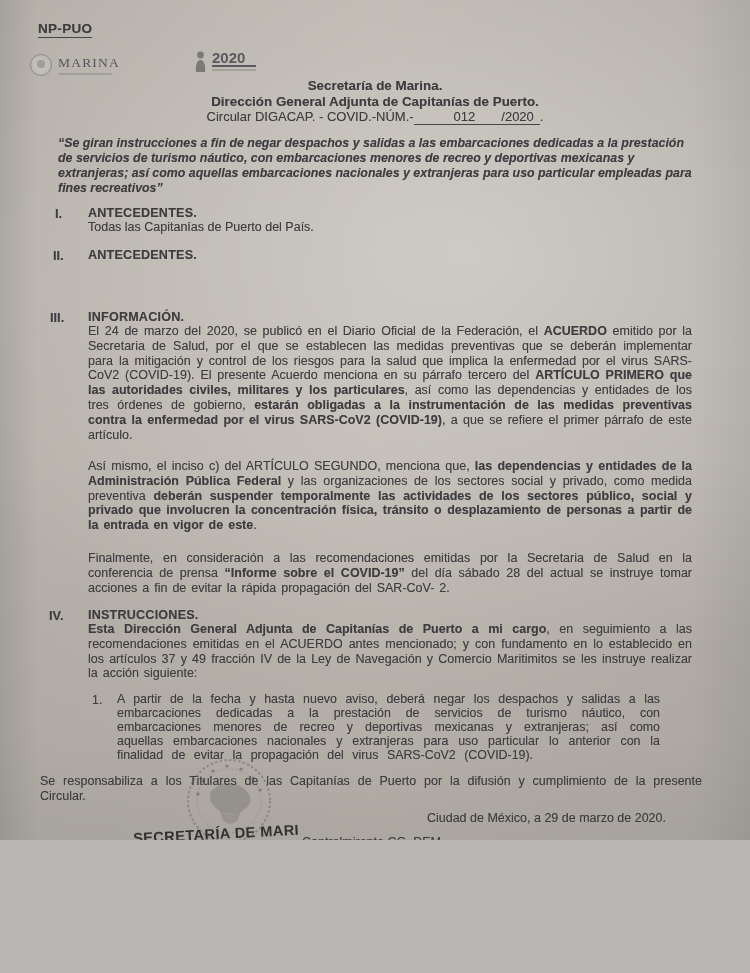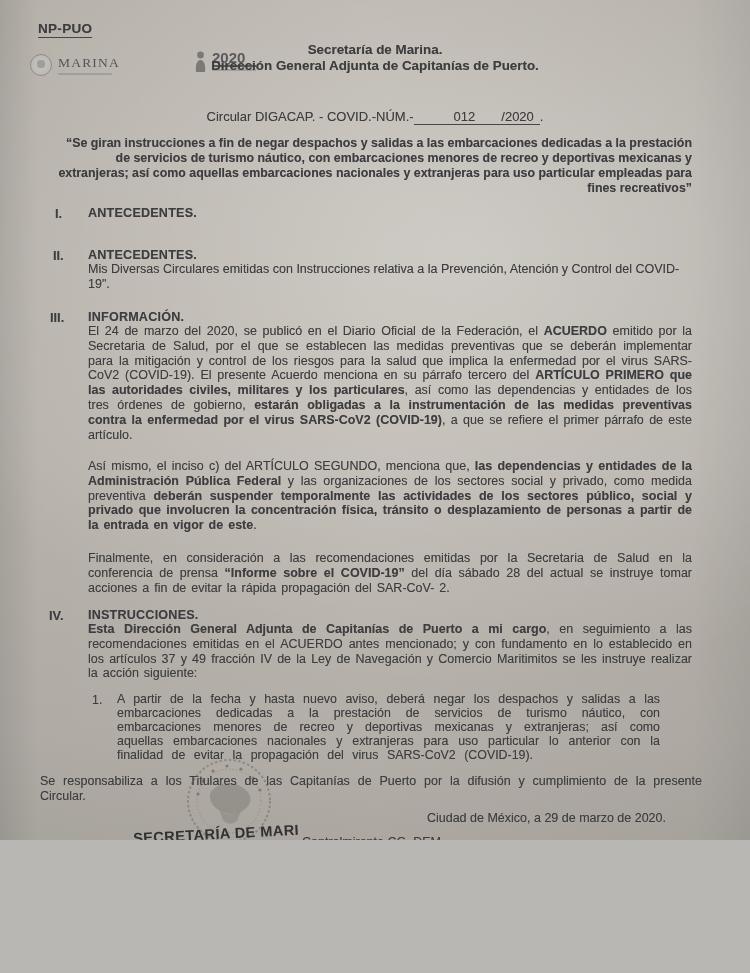--- a/index.html
+++ b/index.html
@@ -17,7 +17,7 @@
   .ink{color:#3d3d40;text-shadow:0 0 .5px rgba(70,70,72,.45);}
   .code{font-weight:bold;font-size:13.5px;border-bottom:1.6px solid #44444a;padding-bottom:1px;letter-spacing:.3px;}
   .code2{font-weight:bold;font-size:14px;letter-spacing:.3px;}
-  .hdr{left:0;width:750px;text-align:center;font-weight:bold;font-size:13.4px;line-height:16.4px;}
+  .hdr{left:0;width:750px;text-align:center;font-weight:bold;font-size:13.4px;line-height:16.4px;margin-top:36px;}
   .circ{left:0;width:750px;text-align:center;font-size:13px;}
   .circ .u{display:inline-block;border-bottom:1.4px solid #45454a;padding:0 6px;}
   .circ .num{display:inline-block;padding:0 26px 0 34px;}

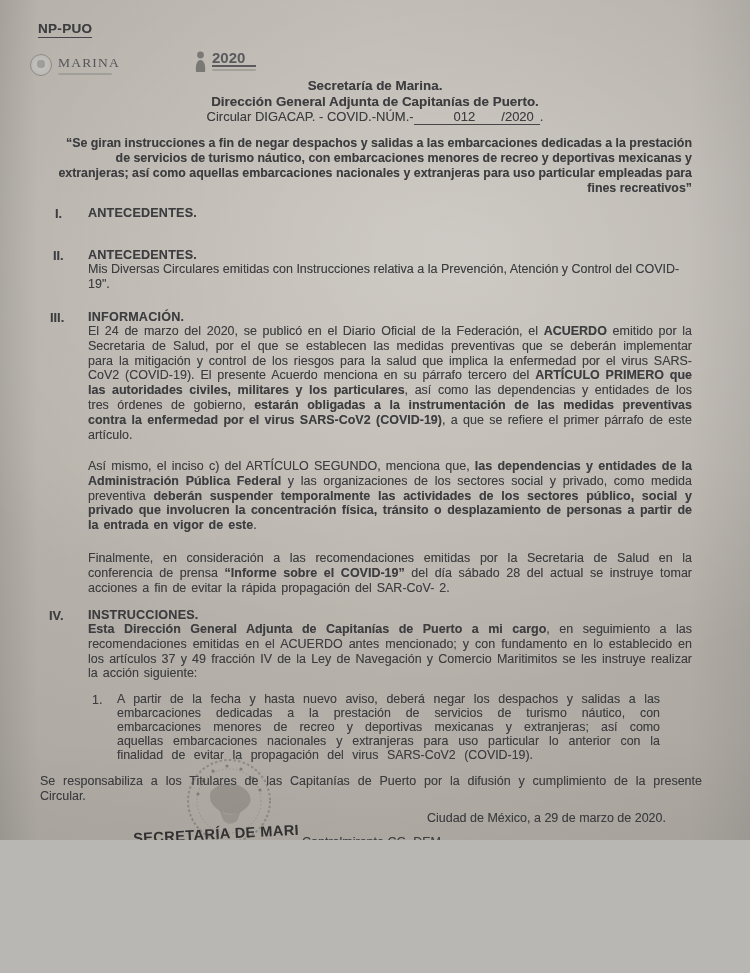--- a/index.html
+++ b/index.html
@@ -21,7 +21,7 @@
   .circ{left:0;width:750px;text-align:center;font-size:13px;}
   .circ .u{display:inline-block;border-bottom:1.4px solid #45454a;padding:0 6px;}
   .circ .num{display:inline-block;padding:0 26px 0 34px;}
-  .quote{text-align:right;font-weight:bold;font-size:12.4px;line-height:15px;}
+  .quote{text-align:left;font-weight:bold;font-size:12.4px;line-height:15px;font-style:italic;}
   .numeral{font-weight:bold;font-size:12.8px;}
   .sectitle{font-weight:bold;font-size:12.6px;letter-spacing:.2px;}
   .body-p{font-size:12.5px;line-height:14.8px;text-align:justify;word-spacing:1.5px;}

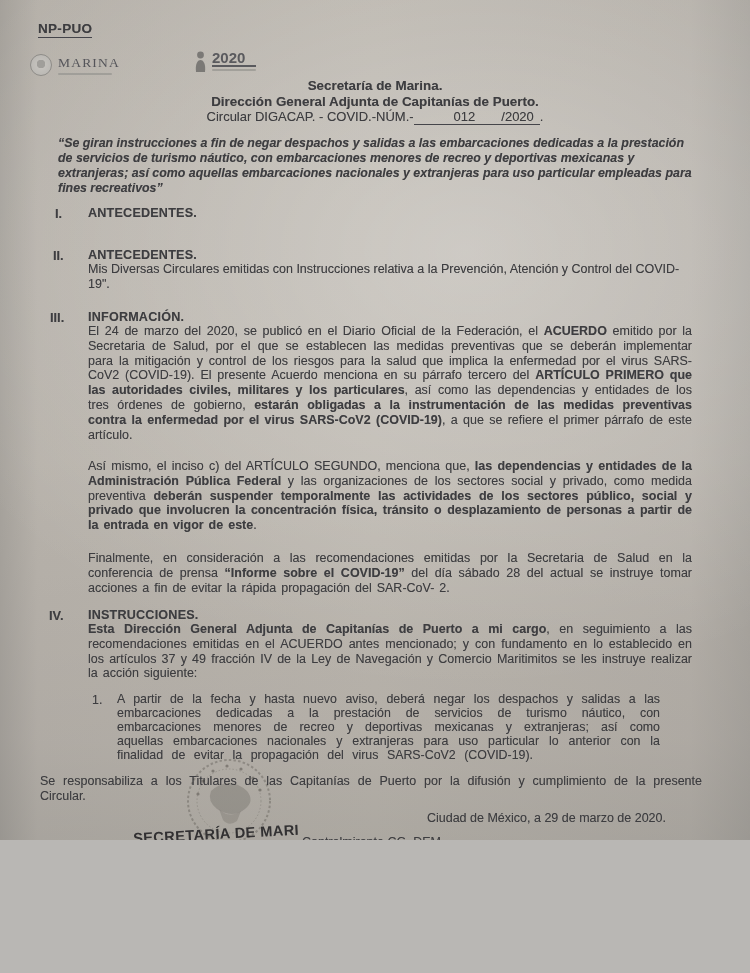--- a/index.html
+++ b/index.html
@@ -90,6 +90,7 @@
 
   <div class="abs numeral ink" style="left:55px;top:206px;">I.</div>
   <div class="abs sectitle ink" style="left:88px;top:206px;">ANTECEDENTES.</div>
+  <div class="abs plain ink" style="left:88px;top:220px;width:604px;"><span>Todas las Capitanías de Puerto del País.</span></div>
 
   <div class="abs numeral ink" style="left:53px;top:248px;">II.</div>
   <div class="abs sectitle ink" style="left:88px;top:248px;">ANTECEDENTES.</div>

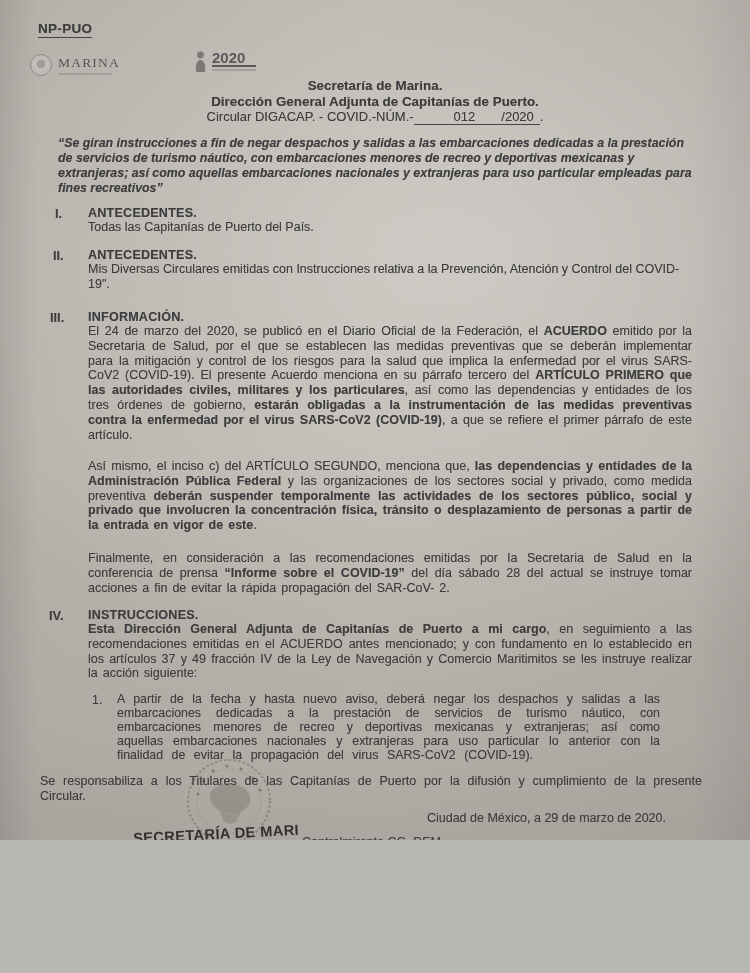--- a/index.html
+++ b/index.html
@@ -94,7 +94,6 @@
 
   <div class="abs numeral ink" style="left:53px;top:248px;">II.</div>
   <div class="abs sectitle ink" style="left:88px;top:248px;">ANTECEDENTES.</div>
-  <div class="abs plain ink" style="left:88px;top:262px;width:604px;"><span>Mis Diversas Circulares emitidas con Instrucciones relativa a la Prevención, Atención y Control del COVID-19".</span></div>
 
   <div class="abs numeral ink" style="left:50px;top:310px;">III.</div>
   <div class="abs sectitle ink" style="left:88px;top:310px;">INFORMACIÓN.</div>

